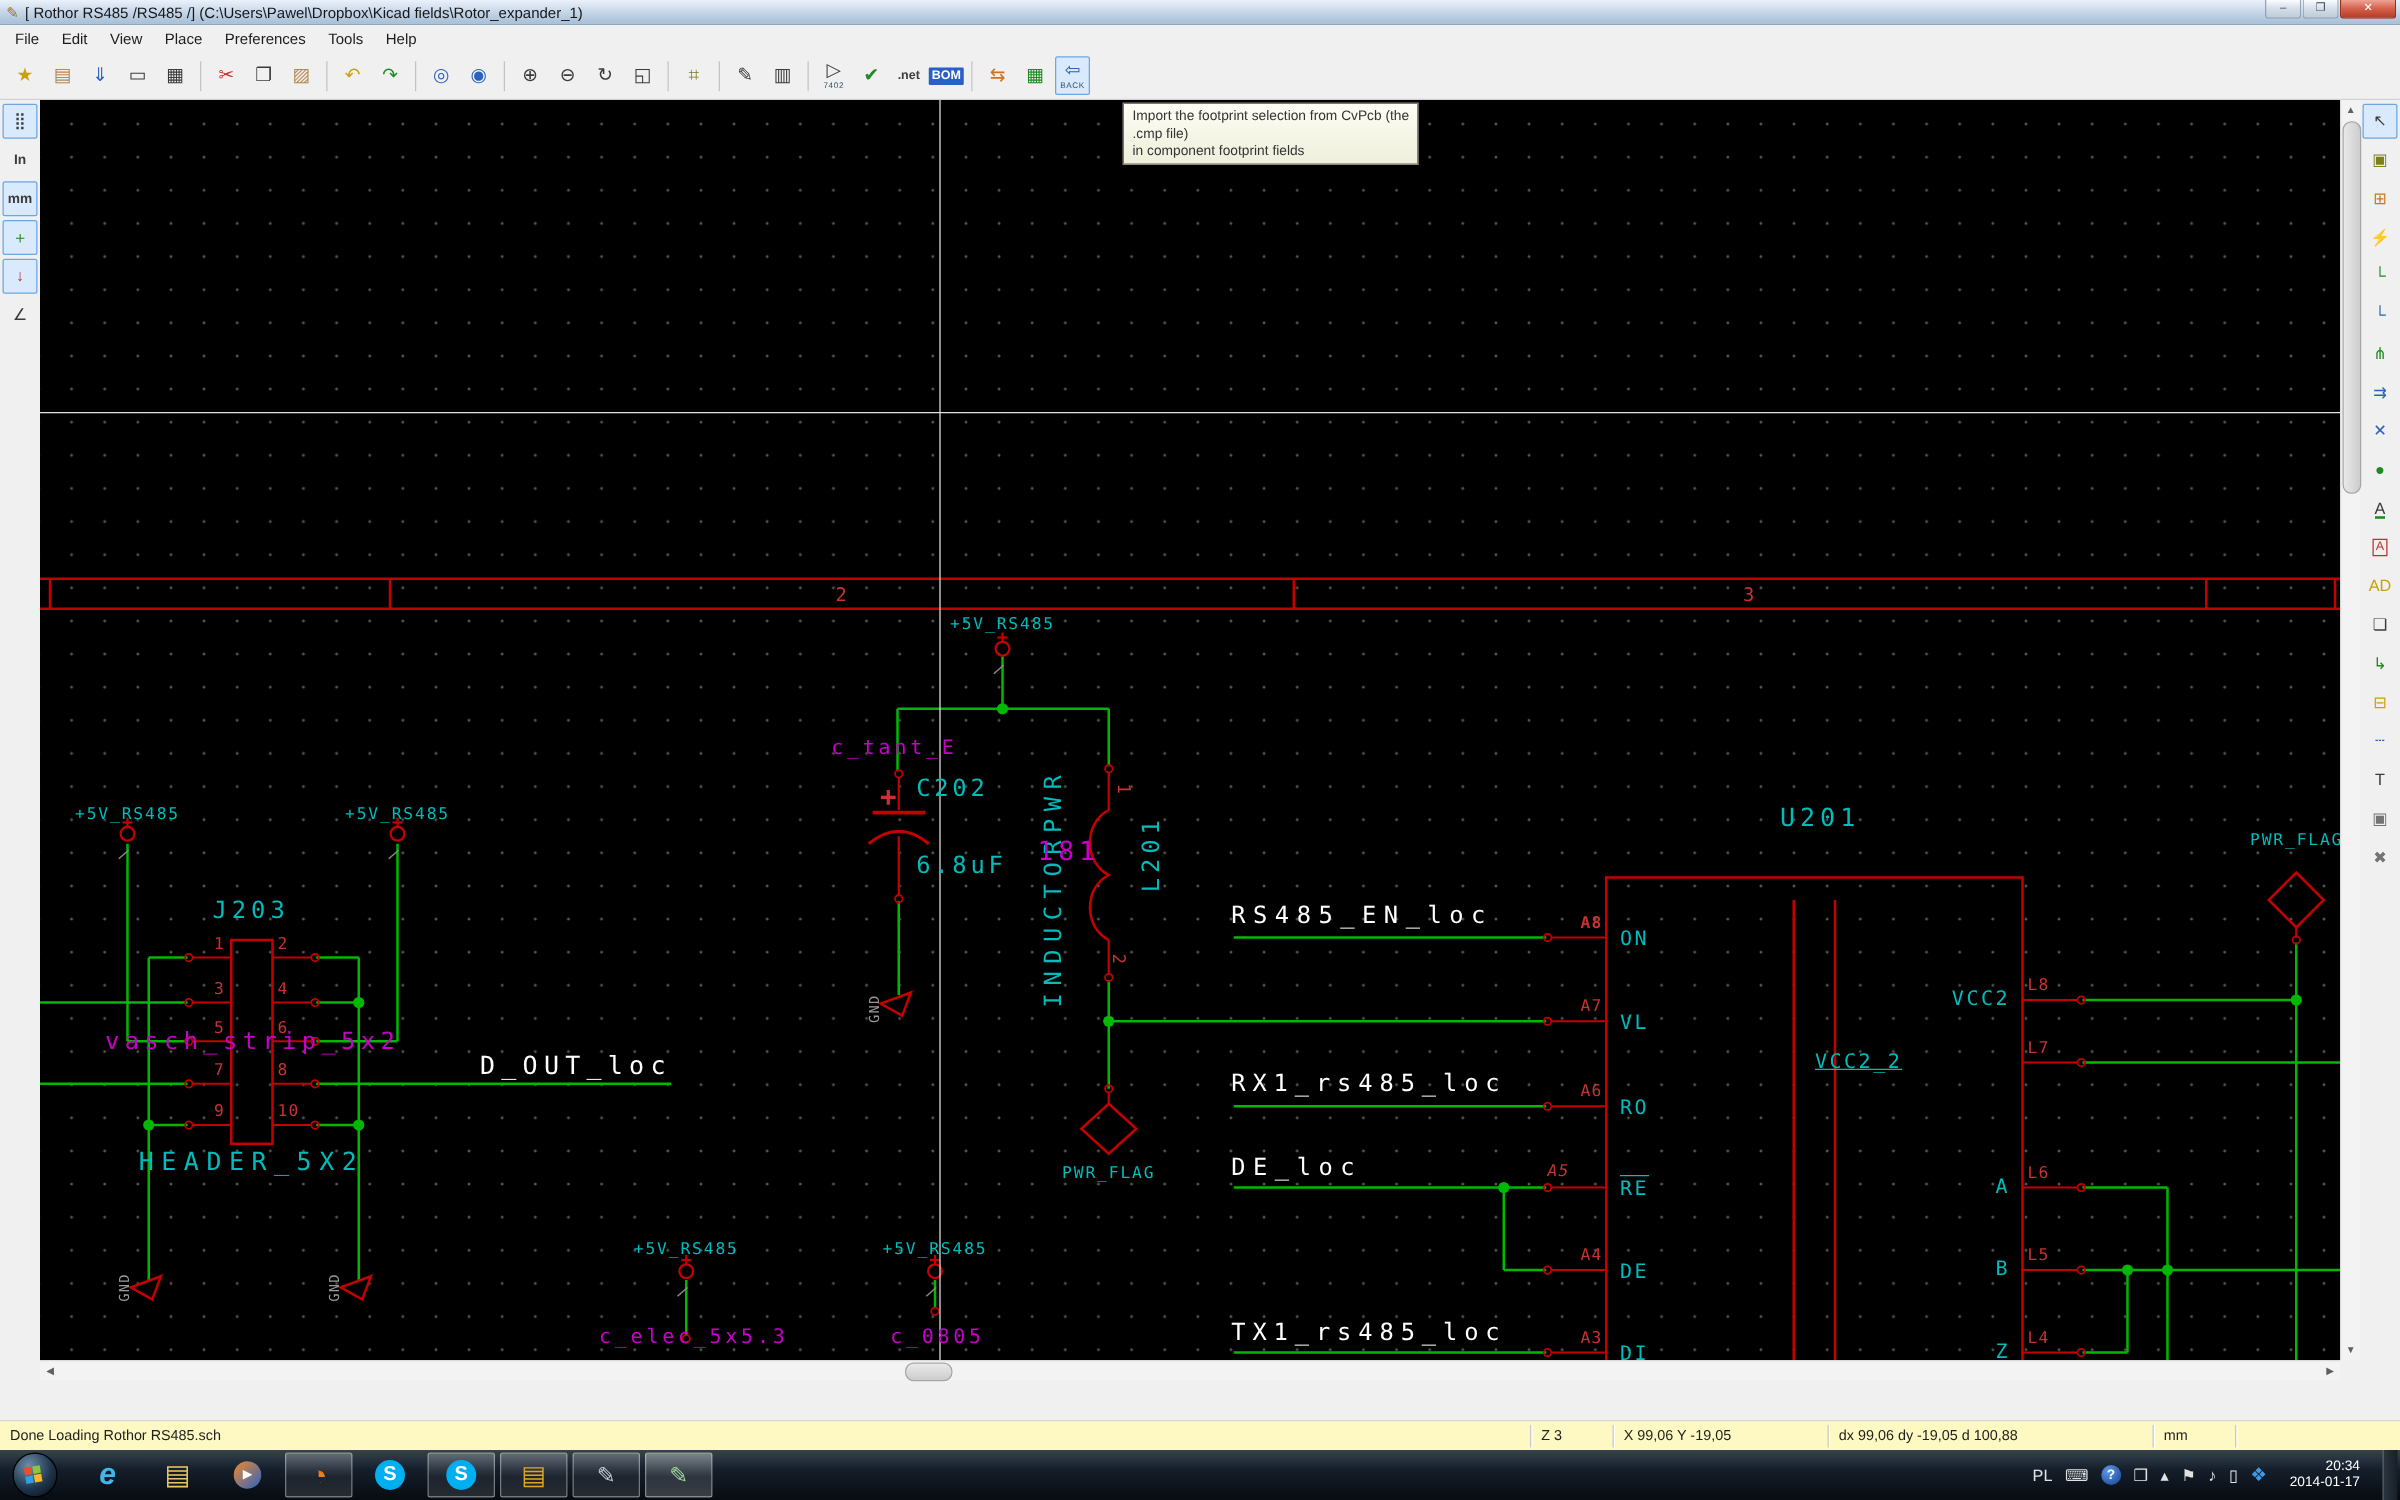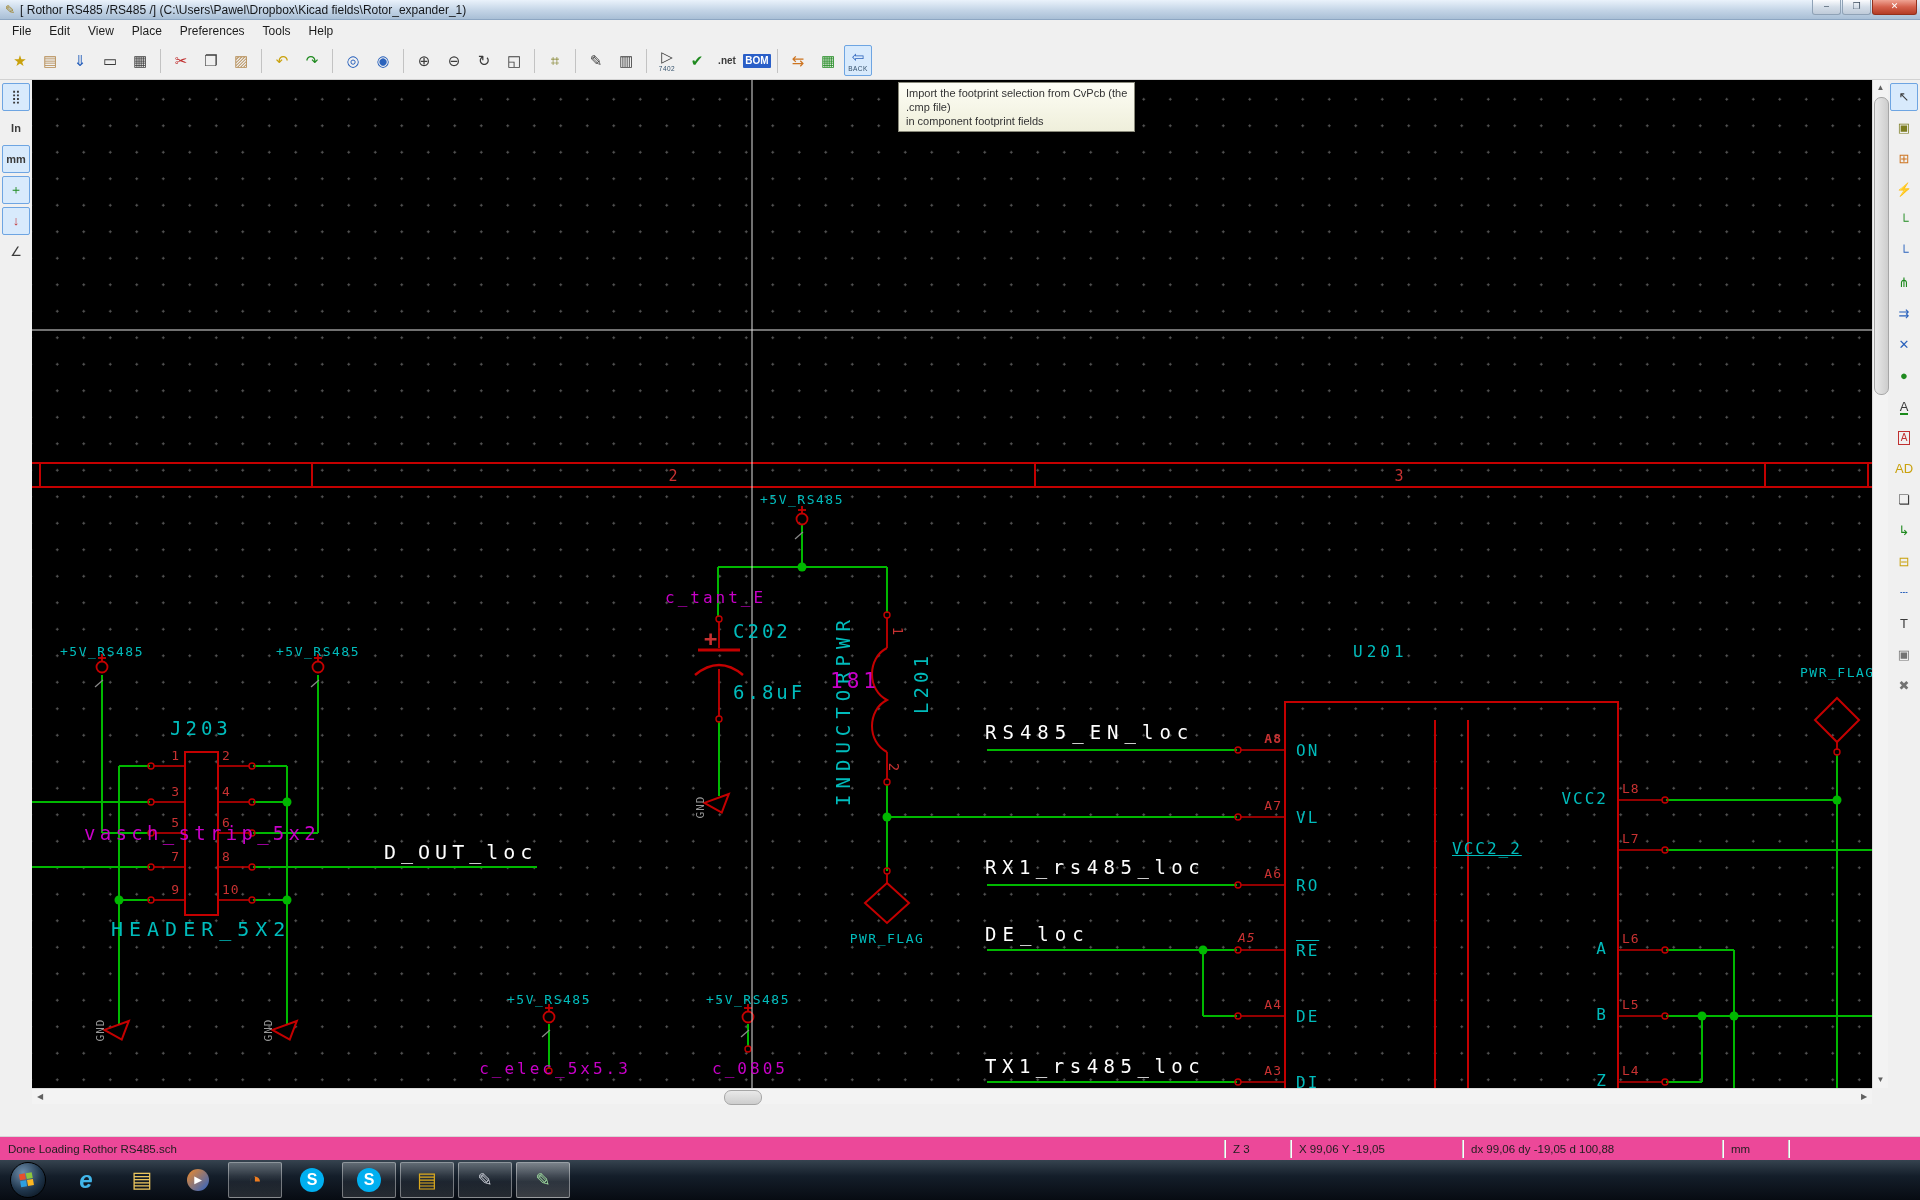--- a/index.html
+++ b/index.html
@@ -540,7 +540,7 @@
   <div class="sch-text t-white" style="left:953px;top:843px;font-size:19px;letter-spacing:6px">DE_loc</div>
   <div class="sch-text t-white" style="left:953px;top:975px;font-size:19px;letter-spacing:5.5px">TX1_rs485_loc</div>
 
-  <div class="sch-text t-cyan" style="left:1321px;top:562px;font-size:16px;letter-spacing:4px">U201</div>
+  <div class="sch-text t-cyan" style="left:1392px;top:562px;font-size:20px;letter-spacing:4px">U201</div>
 
   <div class="sch-text t-mag ctr" style="left:523px;top:979px;font-size:16px;letter-spacing:3px">c_elec_5x5.3</div>
   <div class="sch-text t-mag ctr" style="left:718px;top:979px;font-size:16px;letter-spacing:3px">c_0805</div>

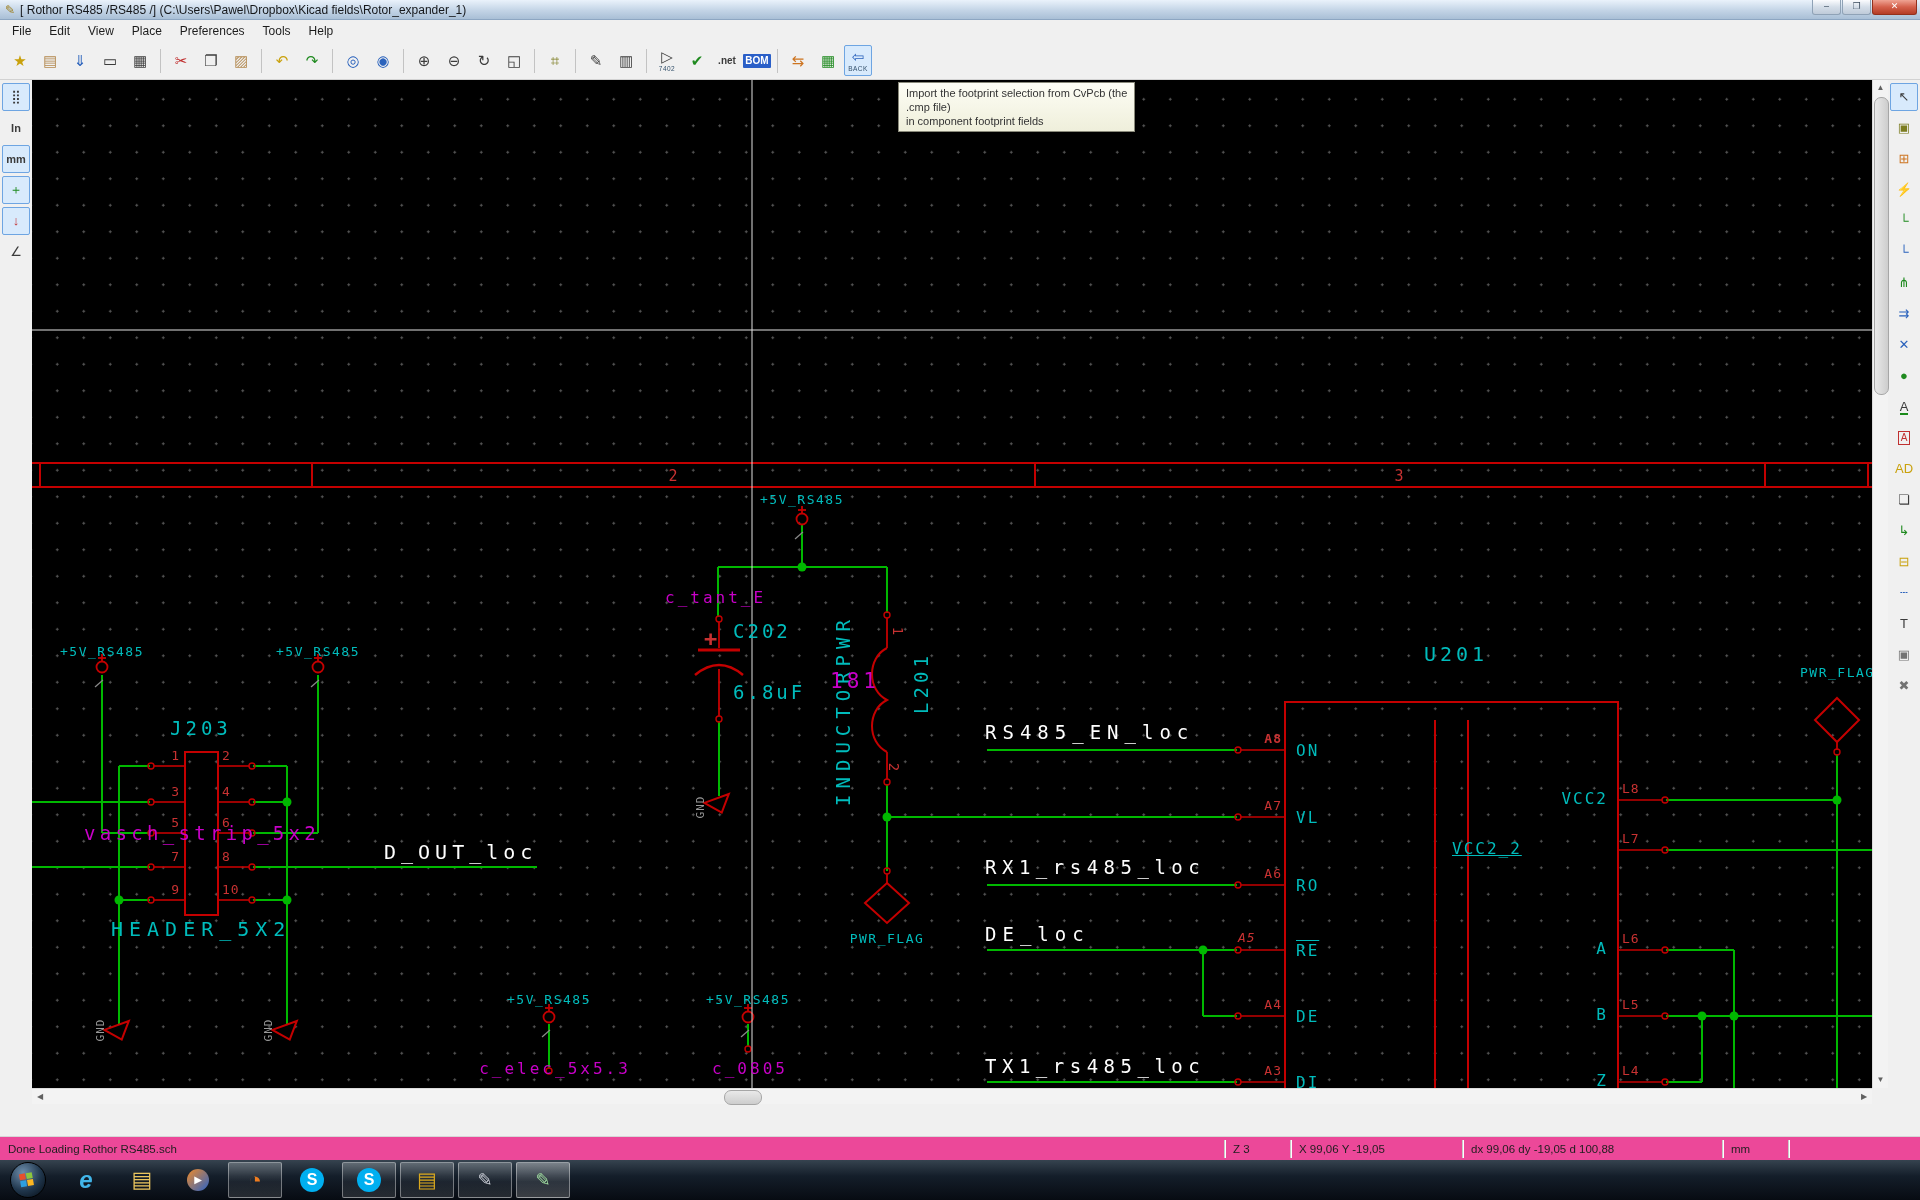--- a/index.html
+++ b/index.html
@@ -70,7 +70,7 @@
   .hthumb{position:absolute;left:692px;top:1px;width:36px;height:13px;background:linear-gradient(#e9e9e9,#cdcdcd);border:1px solid #a6a6a6;border-radius:7px}
 
   
-  .statusbar{position:absolute;left:0;top:1136px;width:1920px;height:24px;background:#ec4899;
+  .statusbar{position:absolute;left:0;top:1136px;width:1920px;height:24px;background:#fef9c3;
     border-top:1px solid #d6d6d6;display:flex;align-items:center;font-size:11.5px;color:#1f1f1f;box-sizing:border-box}
   .sb-cell{height:18px;line-height:18px;padding:0 8px;border-left:1px solid #c9c9c9;box-shadow:inset 1px 0 0 #fff;white-space:nowrap;overflow:hidden;box-sizing:border-box}
   .sb-msg{flex:0 0 1224px;border-left:none;box-shadow:none}

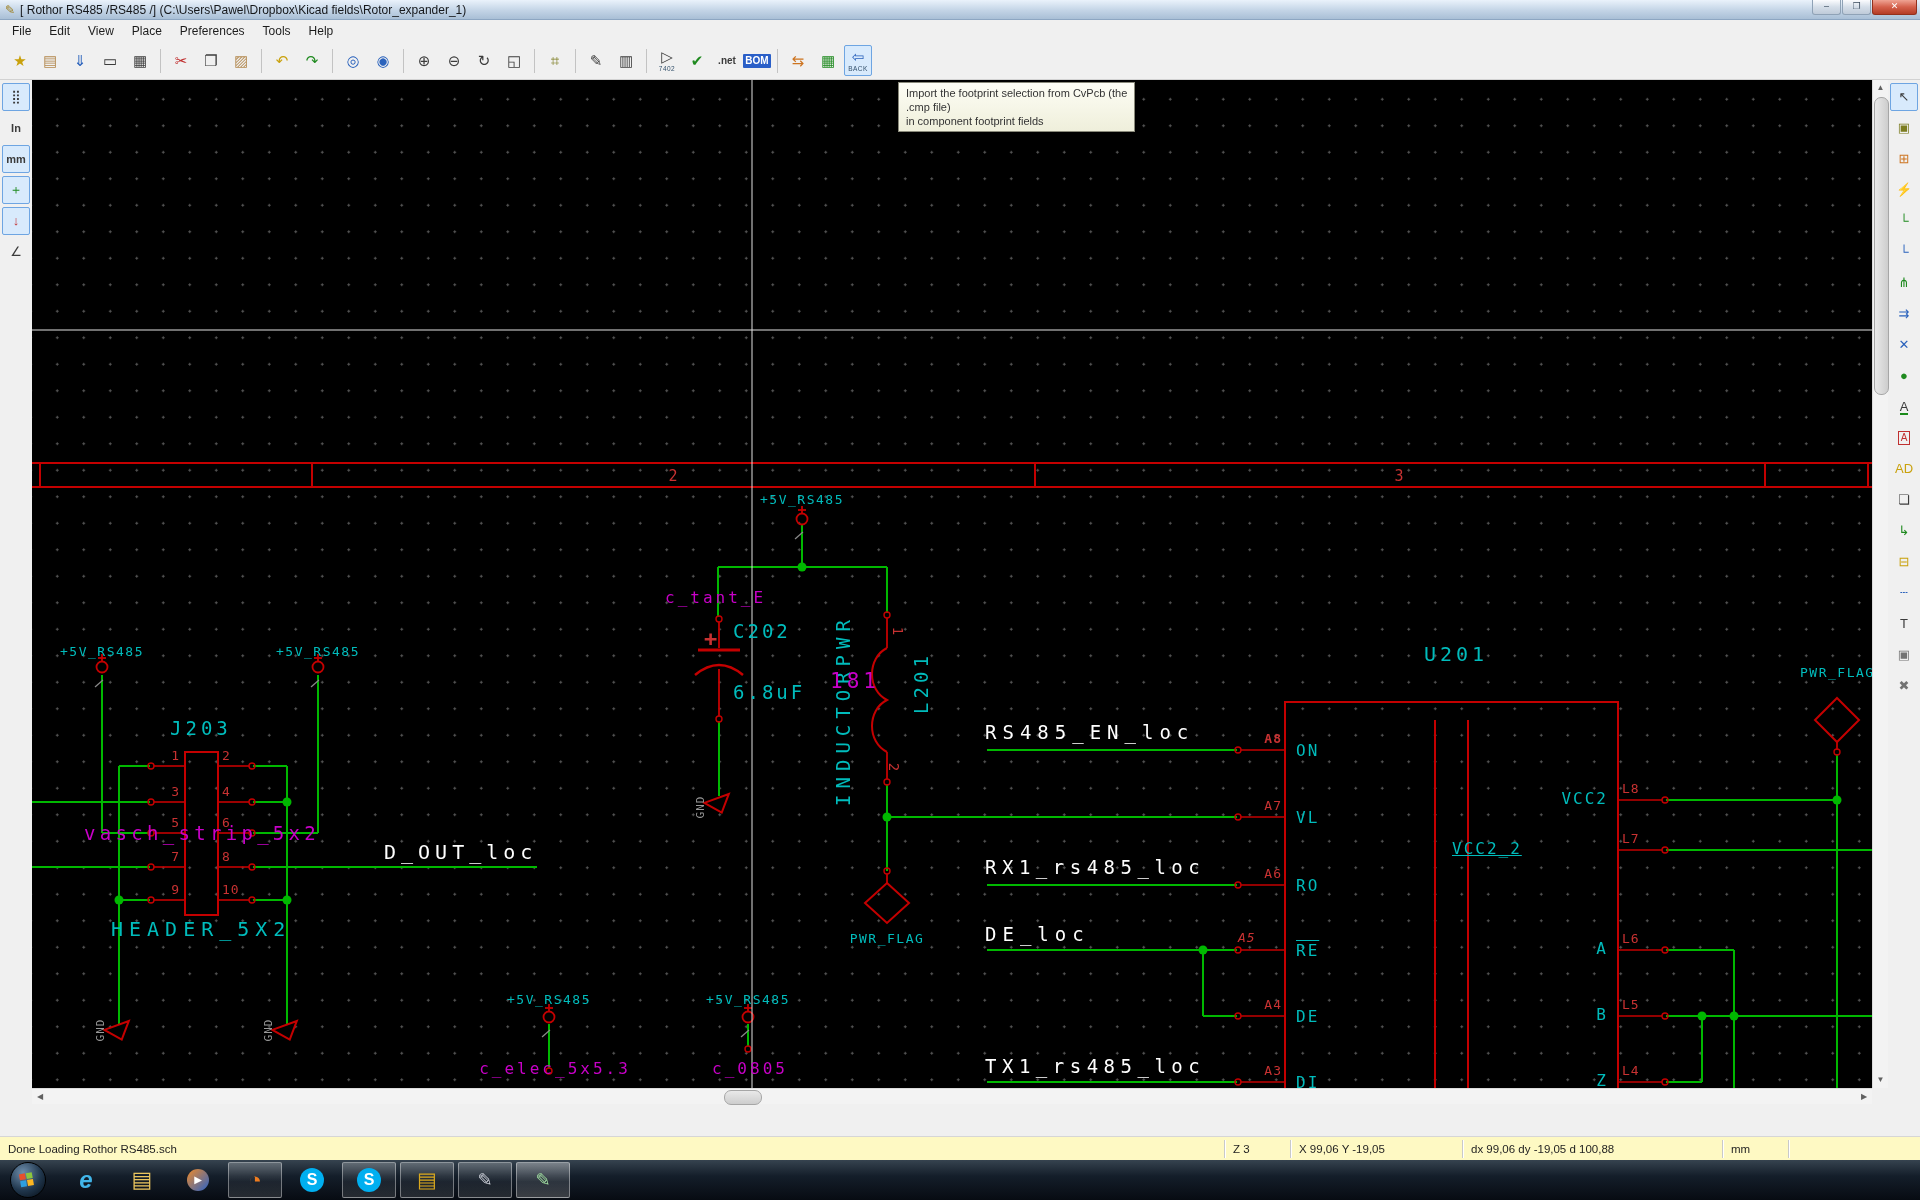--- a/index.html
+++ b/index.html
@@ -642,6 +642,24 @@
         <span class="glyph">✎</span>
       </div>
     </div>
+  <div class="tray">
+    <span style="display:flex;align-items:center;gap:10px">
+        <span class="tray-icon ">PL</span>
+        <span class="tray-icon ">⌨</span>
+        <span class="tray-icon help">?</span>
+        <span class="tray-icon ">❒</span>
+        <span class="tray-icon ">▴</span>
+        <span class="tray-icon ">⚑</span>
+        <span class="tray-icon ">♪</span>
+        <span class="tray-icon ">▯</span>
+        <span class="tray-icon dropbox">❖</span>
+      </span>
+    <div class="clock">
+      <div>20:34</div>
+      <div>2014-01-17</div>
+    </div>
+    <div class="show-desktop"></div>
+  </div>
 </div>
 
 </body></html>

